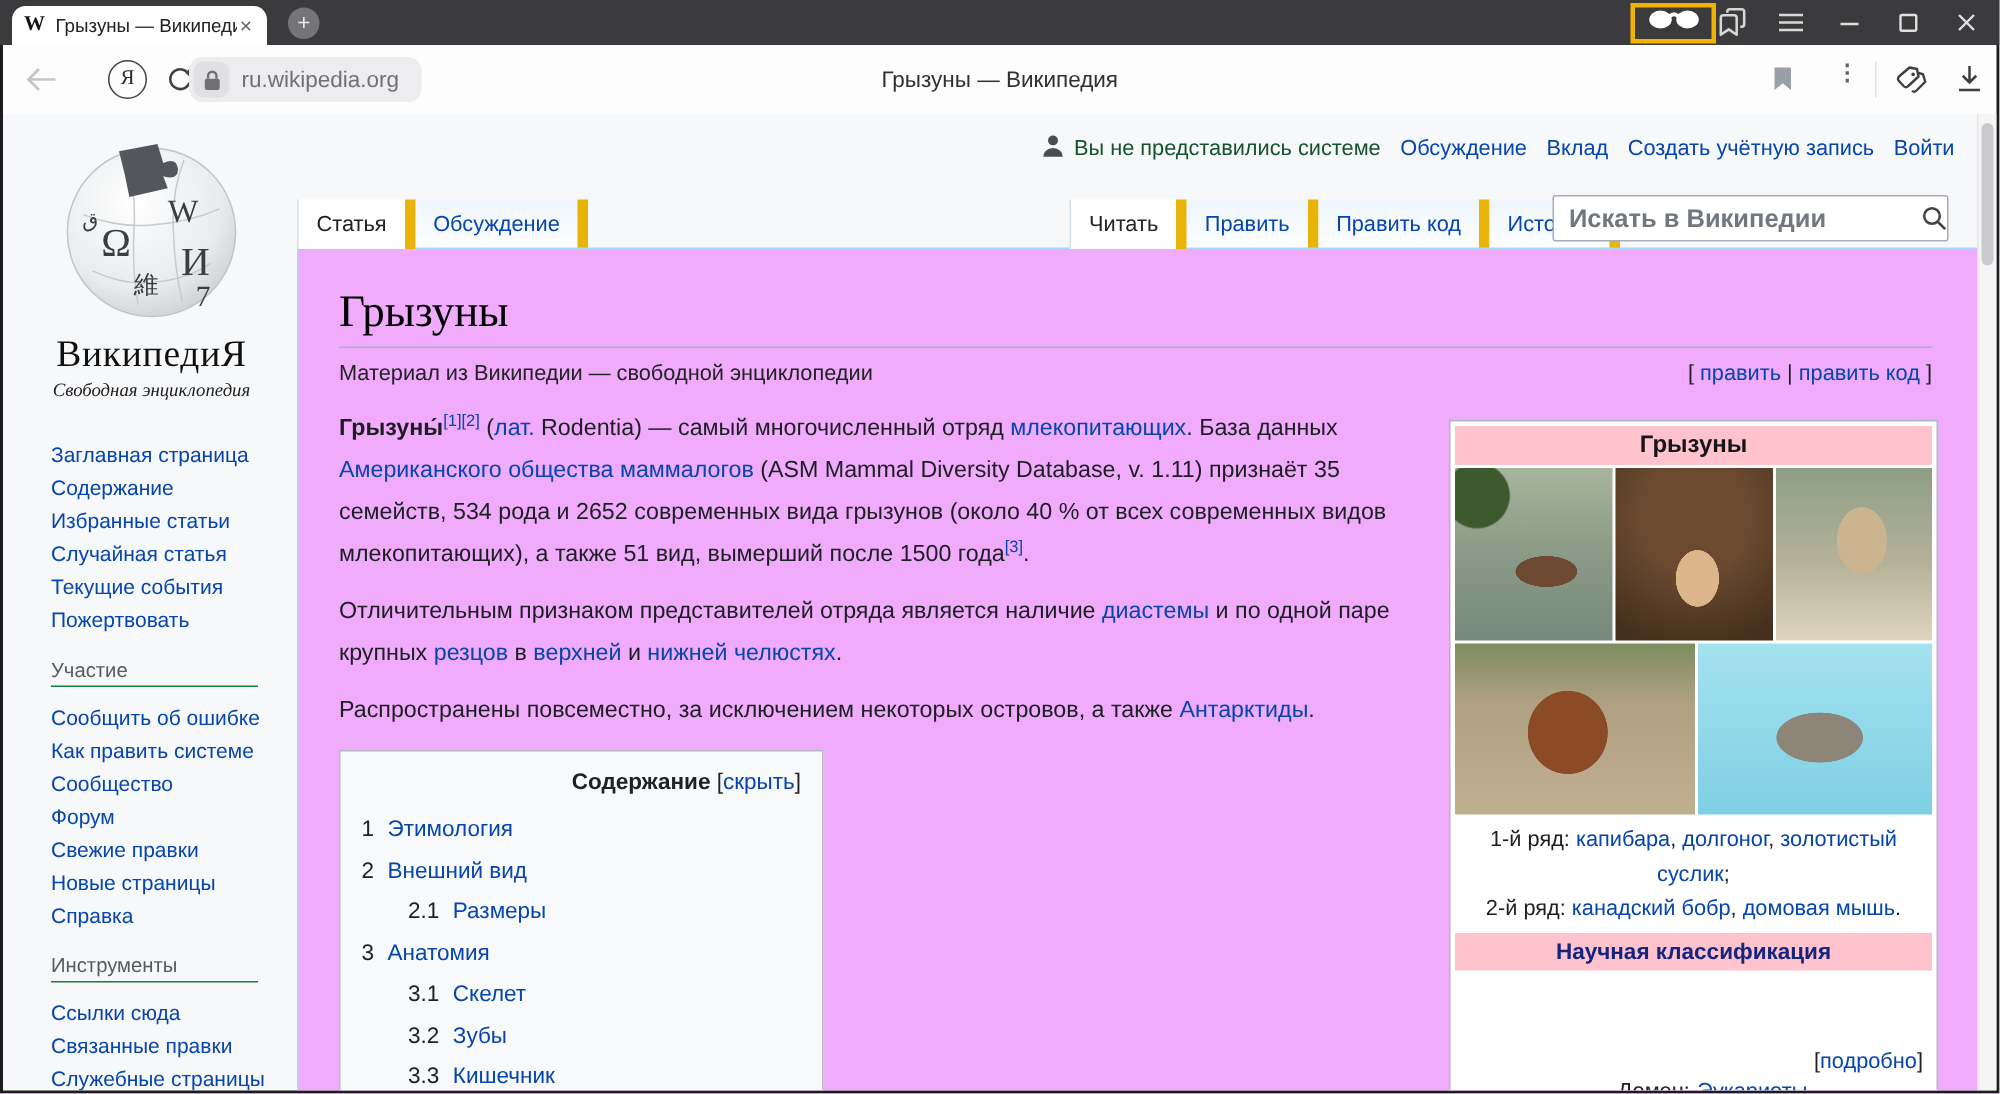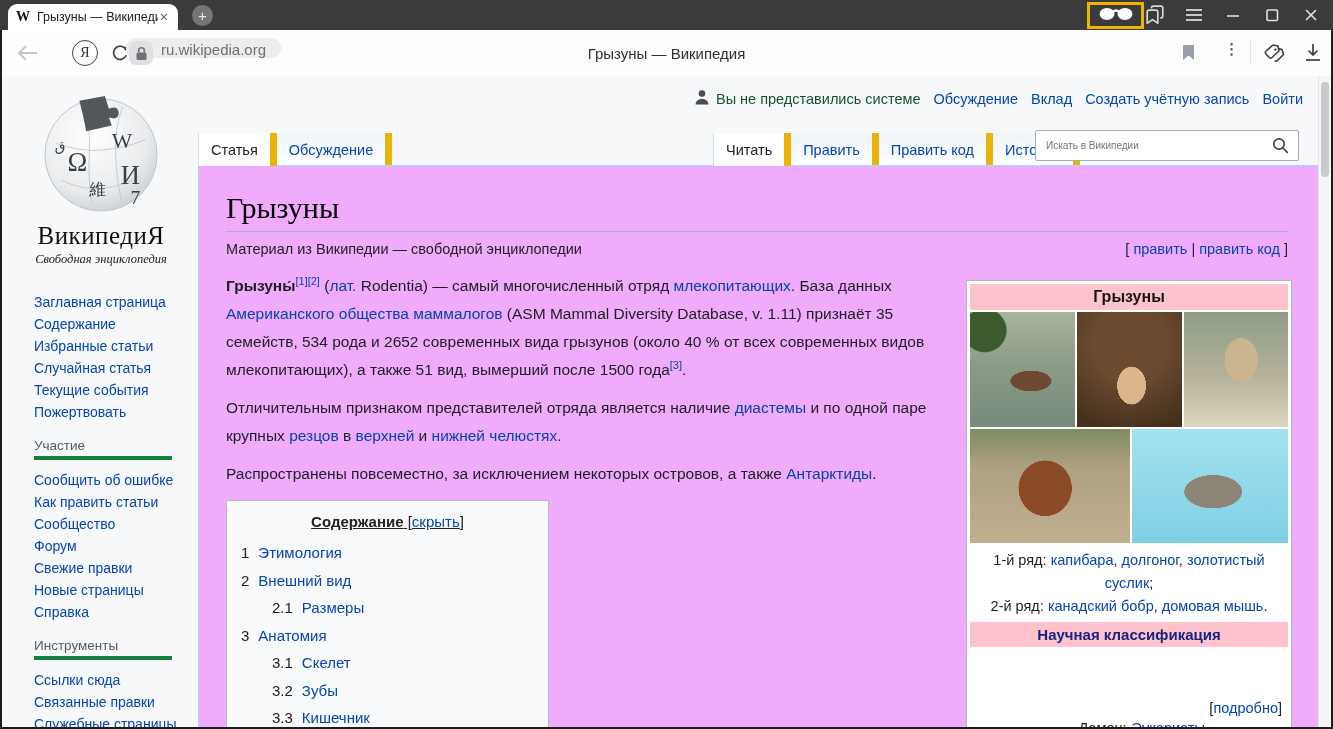--- a/index.html
+++ b/index.html
@@ -22,8 +22,8 @@
   
   .addrbar { position:absolute; top:30px; left:2px; right:2px; height:46px; background:#fdfdfe; }
   .abs { position:absolute; }
-  .url-pill { position:absolute; left:124px; top:8px; height:20px; border-radius:9px; background:#ededef;
-              display:flex; align-items:flex-start; padding:3px; }
+  .url-pill { position:absolute; left:124px; top:8px; height:30px; border-radius:9px; background:#ededef;
+              display:flex; align-items:center; padding:3px; }
   .lock-badge { width:24px; height:24px; border-radius:7px; background:#e0e0e3; display:flex; align-items:center; justify-content:center; }
   .url-text { padding:0 12px 0 8px; color:#6e7175; font-size:15px; }
   .addr-title { position:absolute; inset:0; display:flex; align-items:center; justify-content:center;

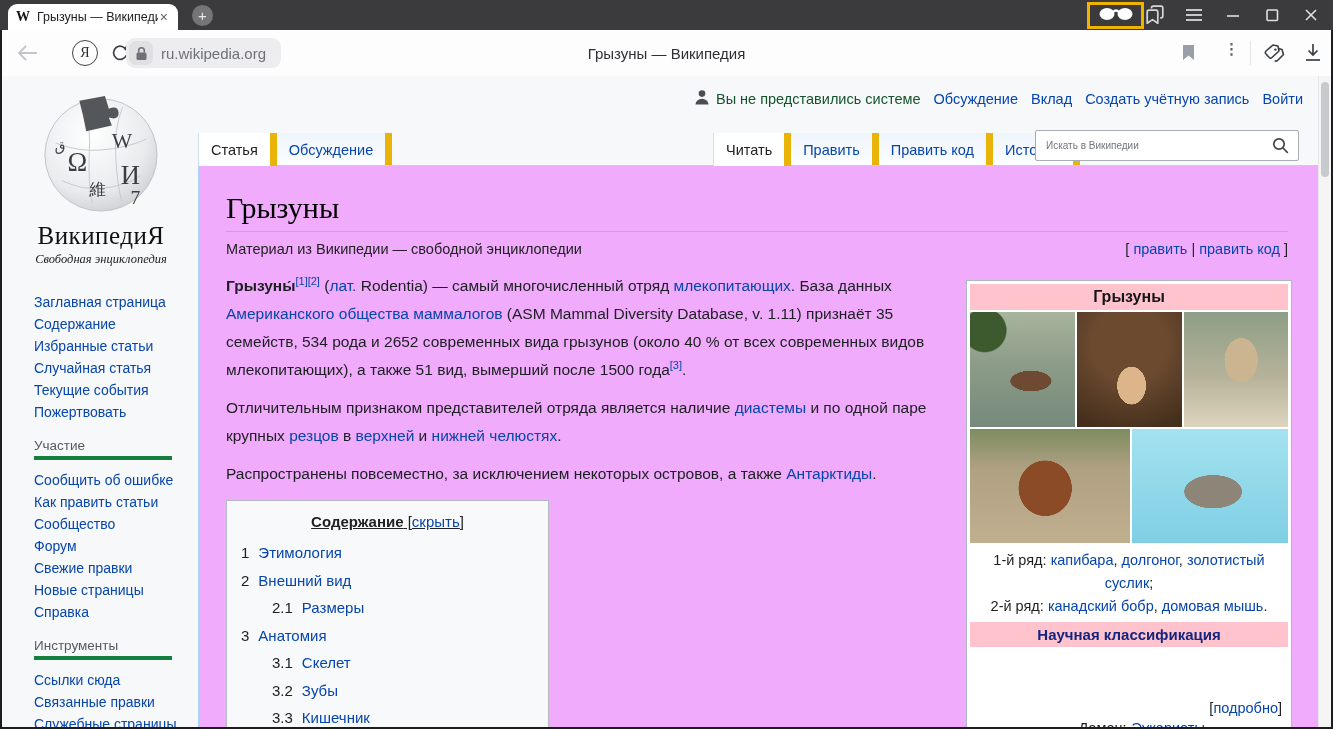--- a/index.html
+++ b/index.html
@@ -62,8 +62,8 @@
   .wtab.active { background:#fff; color:#222; position:relative; z-index:2; }
   .searchbox { position:absolute; left:1033px; top:54px; width:264px; height:31px; border:1px solid #a6adb4;
                border-radius:2px; background:#fff; display:flex; align-items:center; z-index:3; }
-  .searchbox input { flex:1; border:none; outline:none; font-size:10px; padding:0 8px 0 10px;
-                     font-family:"Liberation Sans",sans-serif; color:#4d7c0f; background:transparent; }
+  .searchbox input { flex:1; border:none; outline:none; font-size:17px; padding:0 8px 0 10px;
+                     font-family:"Liberation Sans",sans-serif; color:#4d7c0f; background:transparent;font-weight:bold; }
   .searchbox input::placeholder { color:#72777d; }
   .search-ico { padding-right:9px; display:flex; }
 

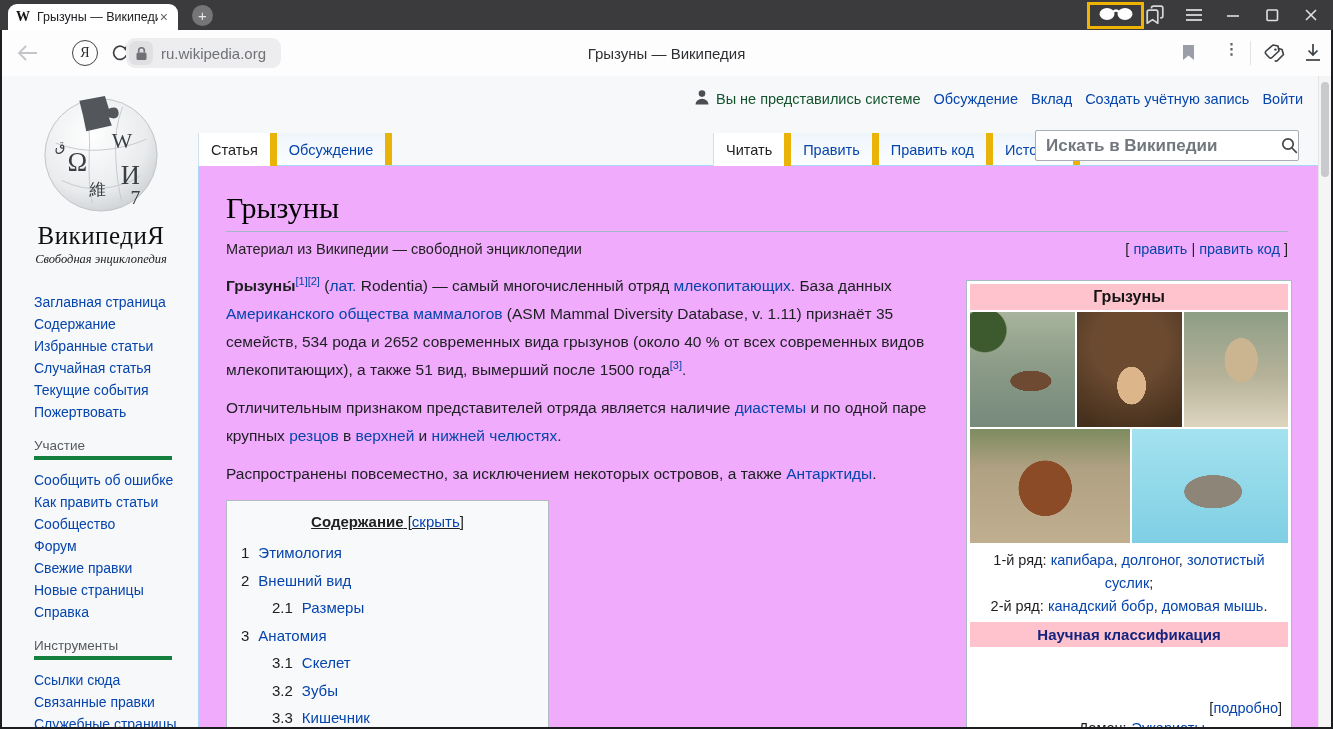--- a/index.html
+++ b/index.html
@@ -48,7 +48,7 @@
   .side-list { margin:24px 0 0 32px; font-size:14px; line-height:22px; }
   .side-list div { white-space:nowrap; }
   .side-head { margin:15px 0 9px 32px; color:#565b60; font-size:13.5px; padding-bottom:3px;
-               border-bottom:4px solid #15803d; width:138px; }
+               border-bottom:1px solid #15803d; width:138px; }
   .side-list.tight { margin-top:0; }
 
   

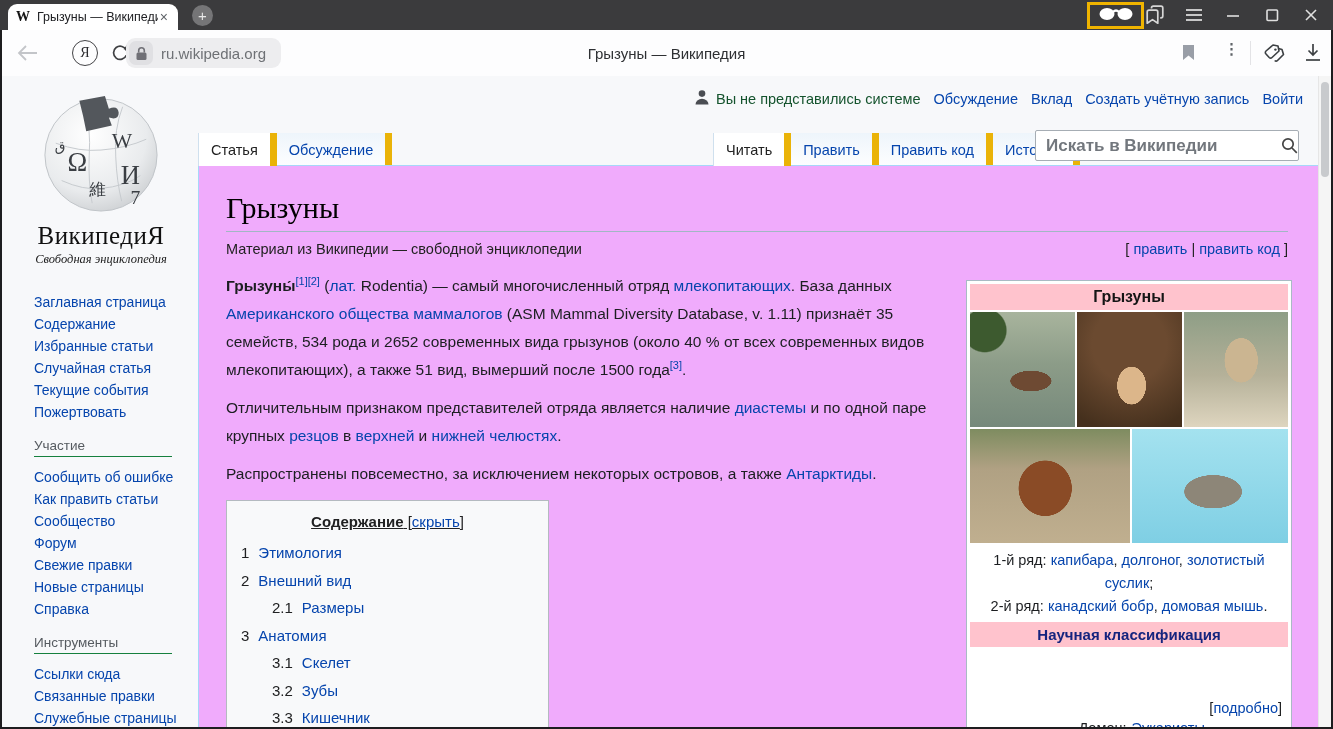--- a/index.html
+++ b/index.html
@@ -277,7 +277,7 @@
       <div class="side-head">Участие</div>
       <div class="side-list tight">
         <div><a class="wlink">Сообщить об ошибке</a></div>
-        <div><a class="wlink">Как править статьи</a></div>
+        <div><a class="wlink">Как править системе</a></div>
         <div><a class="wlink">Сообщество</a></div>
         <div><a class="wlink">Форум</a></div>
         <div><a class="wlink">Свежие правки</a></div>

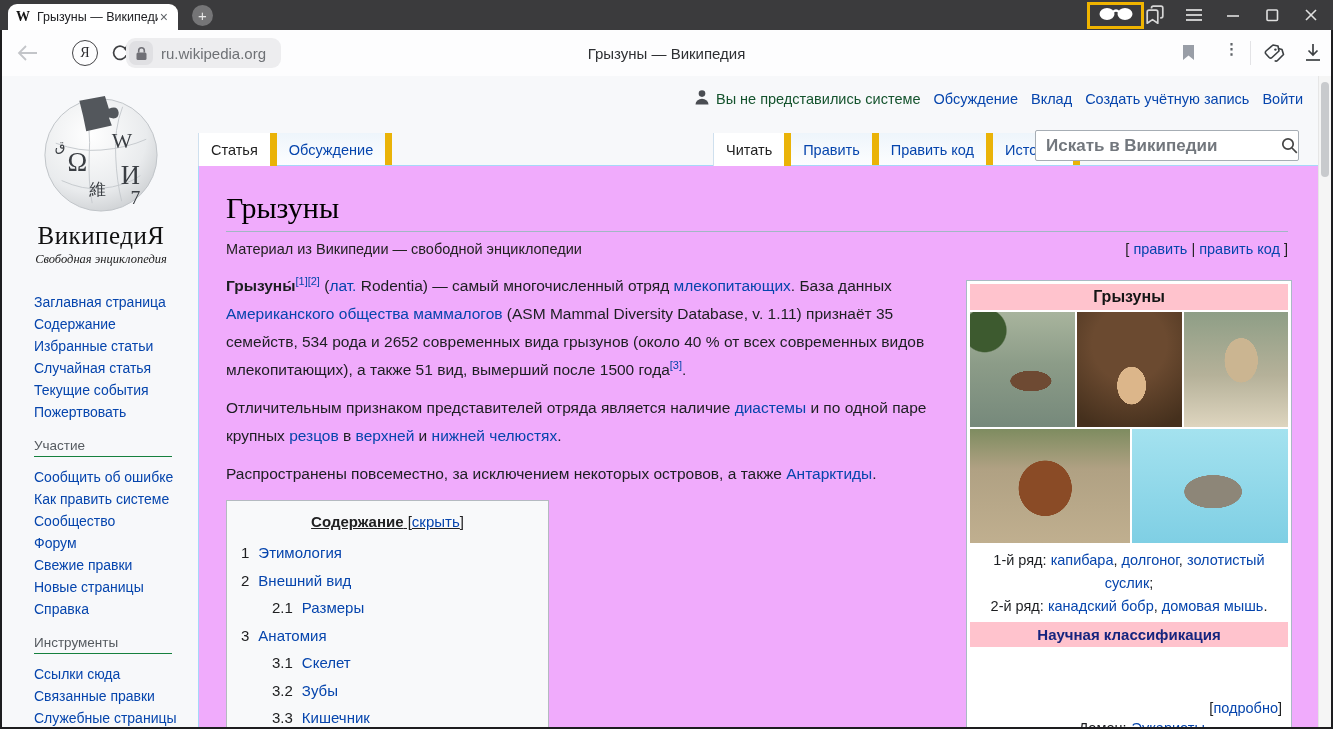--- a/index.html
+++ b/index.html
@@ -80,7 +80,7 @@
 
   
   .toc { margin:12px 0 0 27px; width:323px; border:1px solid #b4bac0; background:#f8f9fa; padding:12px 14px 20px; }
-  .toc-title { text-align:center; font-size:15px; color:#202122;text-decoration:underline; }
+  .toc-title { text-align:right; font-size:15px; color:#202122; }
   .toc-list { margin-top:9px; font-size:15px; line-height:27.5px; }
   .toc-row .num { color:#202122; margin-right:9px; }
   .toc-row.sub { padding-left:31px; }

